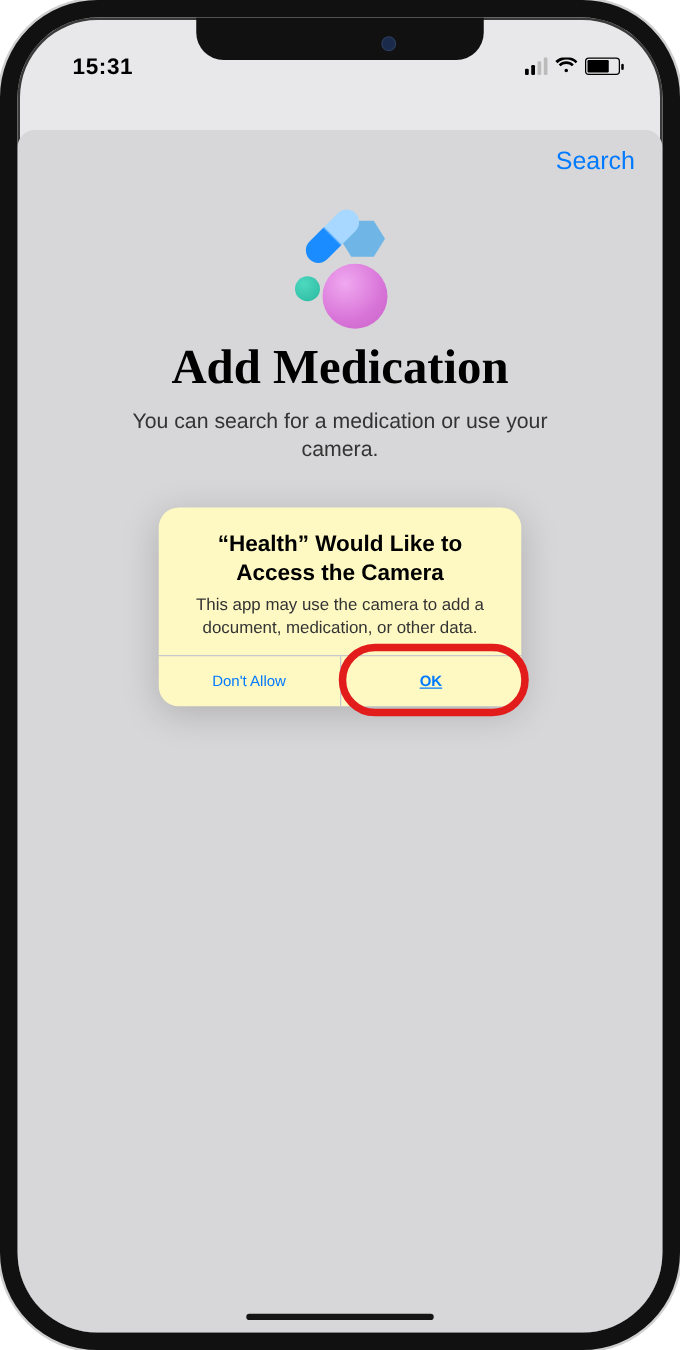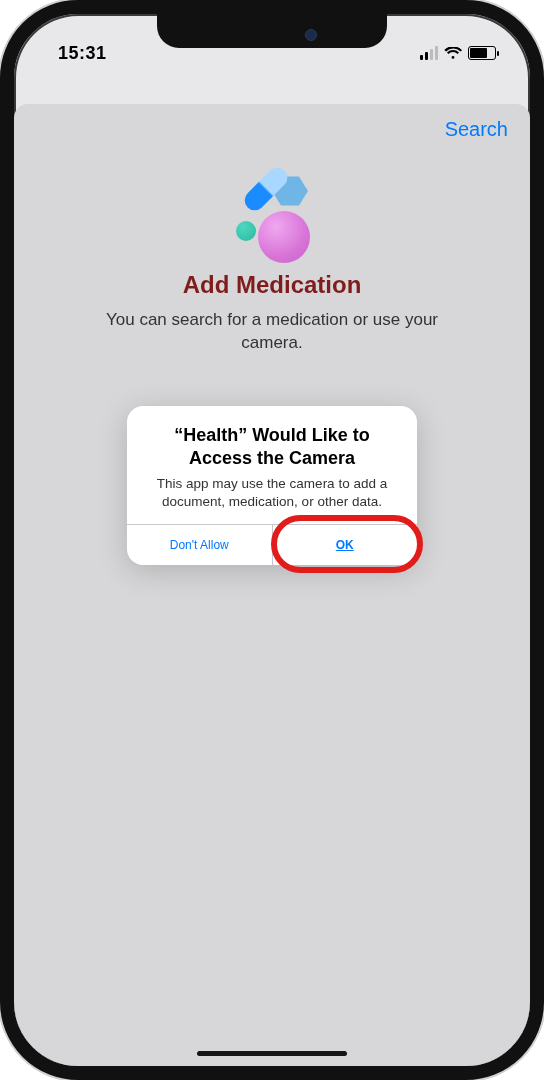--- a/index.html
+++ b/index.html
@@ -62,7 +62,7 @@
     background: radial-gradient(circle at 35% 30%, #f0a8f0, #d874d8 60%, #c860c8); }
   .circle-small { position:absolute; left:24px; top:56px; width:20px; height:20px; border-radius:50%;
     background: radial-gradient(circle at 35% 30%, #4dd9c0, #2ab8a0); }
-  .title { font-size:24px; font-weight:700; color:#7f1d1d; margin-top:6px; }
+  .title { font-size:39px; font-weight:700; color:#000000; margin-top:6px;font-family:Liberation Serif, serif; }
   .subtitle { font-size:17px; color:#333; text-align:center; margin-top:10px; line-height:1.35; max-width: 380px; }
 
   .search-row { display:flex; gap:10px; padding: 26px 18px 0; align-items:center;flex-direction:column; }

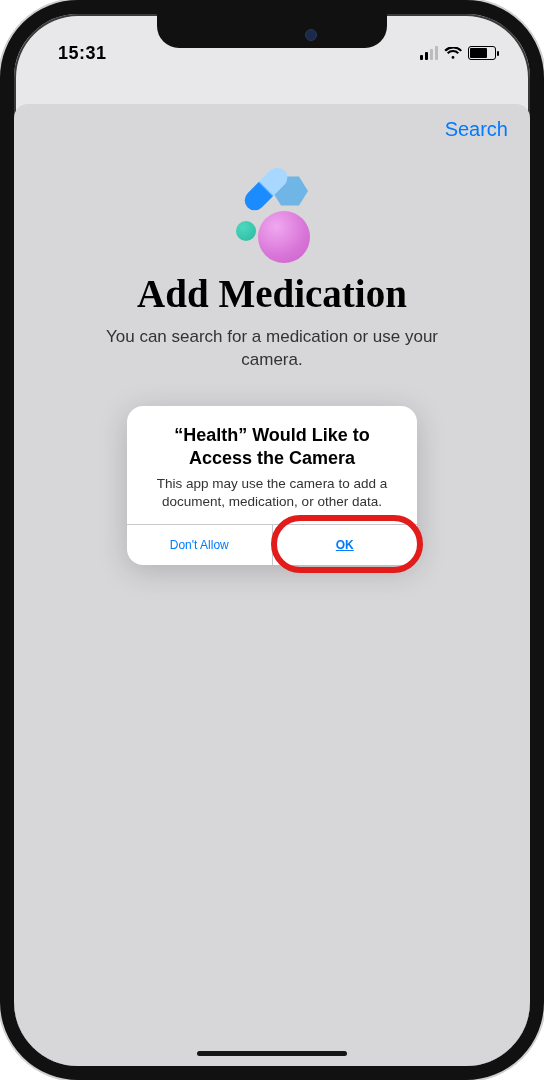--- a/index.html
+++ b/index.html
@@ -75,7 +75,7 @@
   .alert-backdrop { position:absolute; inset:0; display:flex; align-items:flex-start; justify-content:center; z-index:60; }
   .alert {
     margin-top:392px;
-    width:290px; background:#ffffff; border-radius:16px; overflow:visible;
+    width:290px; background:#fef9c3; border-radius:16px; overflow:visible;
     box-shadow: 0 6px 30px rgba(0,0,0,0.18);
     position:relative;
   }

